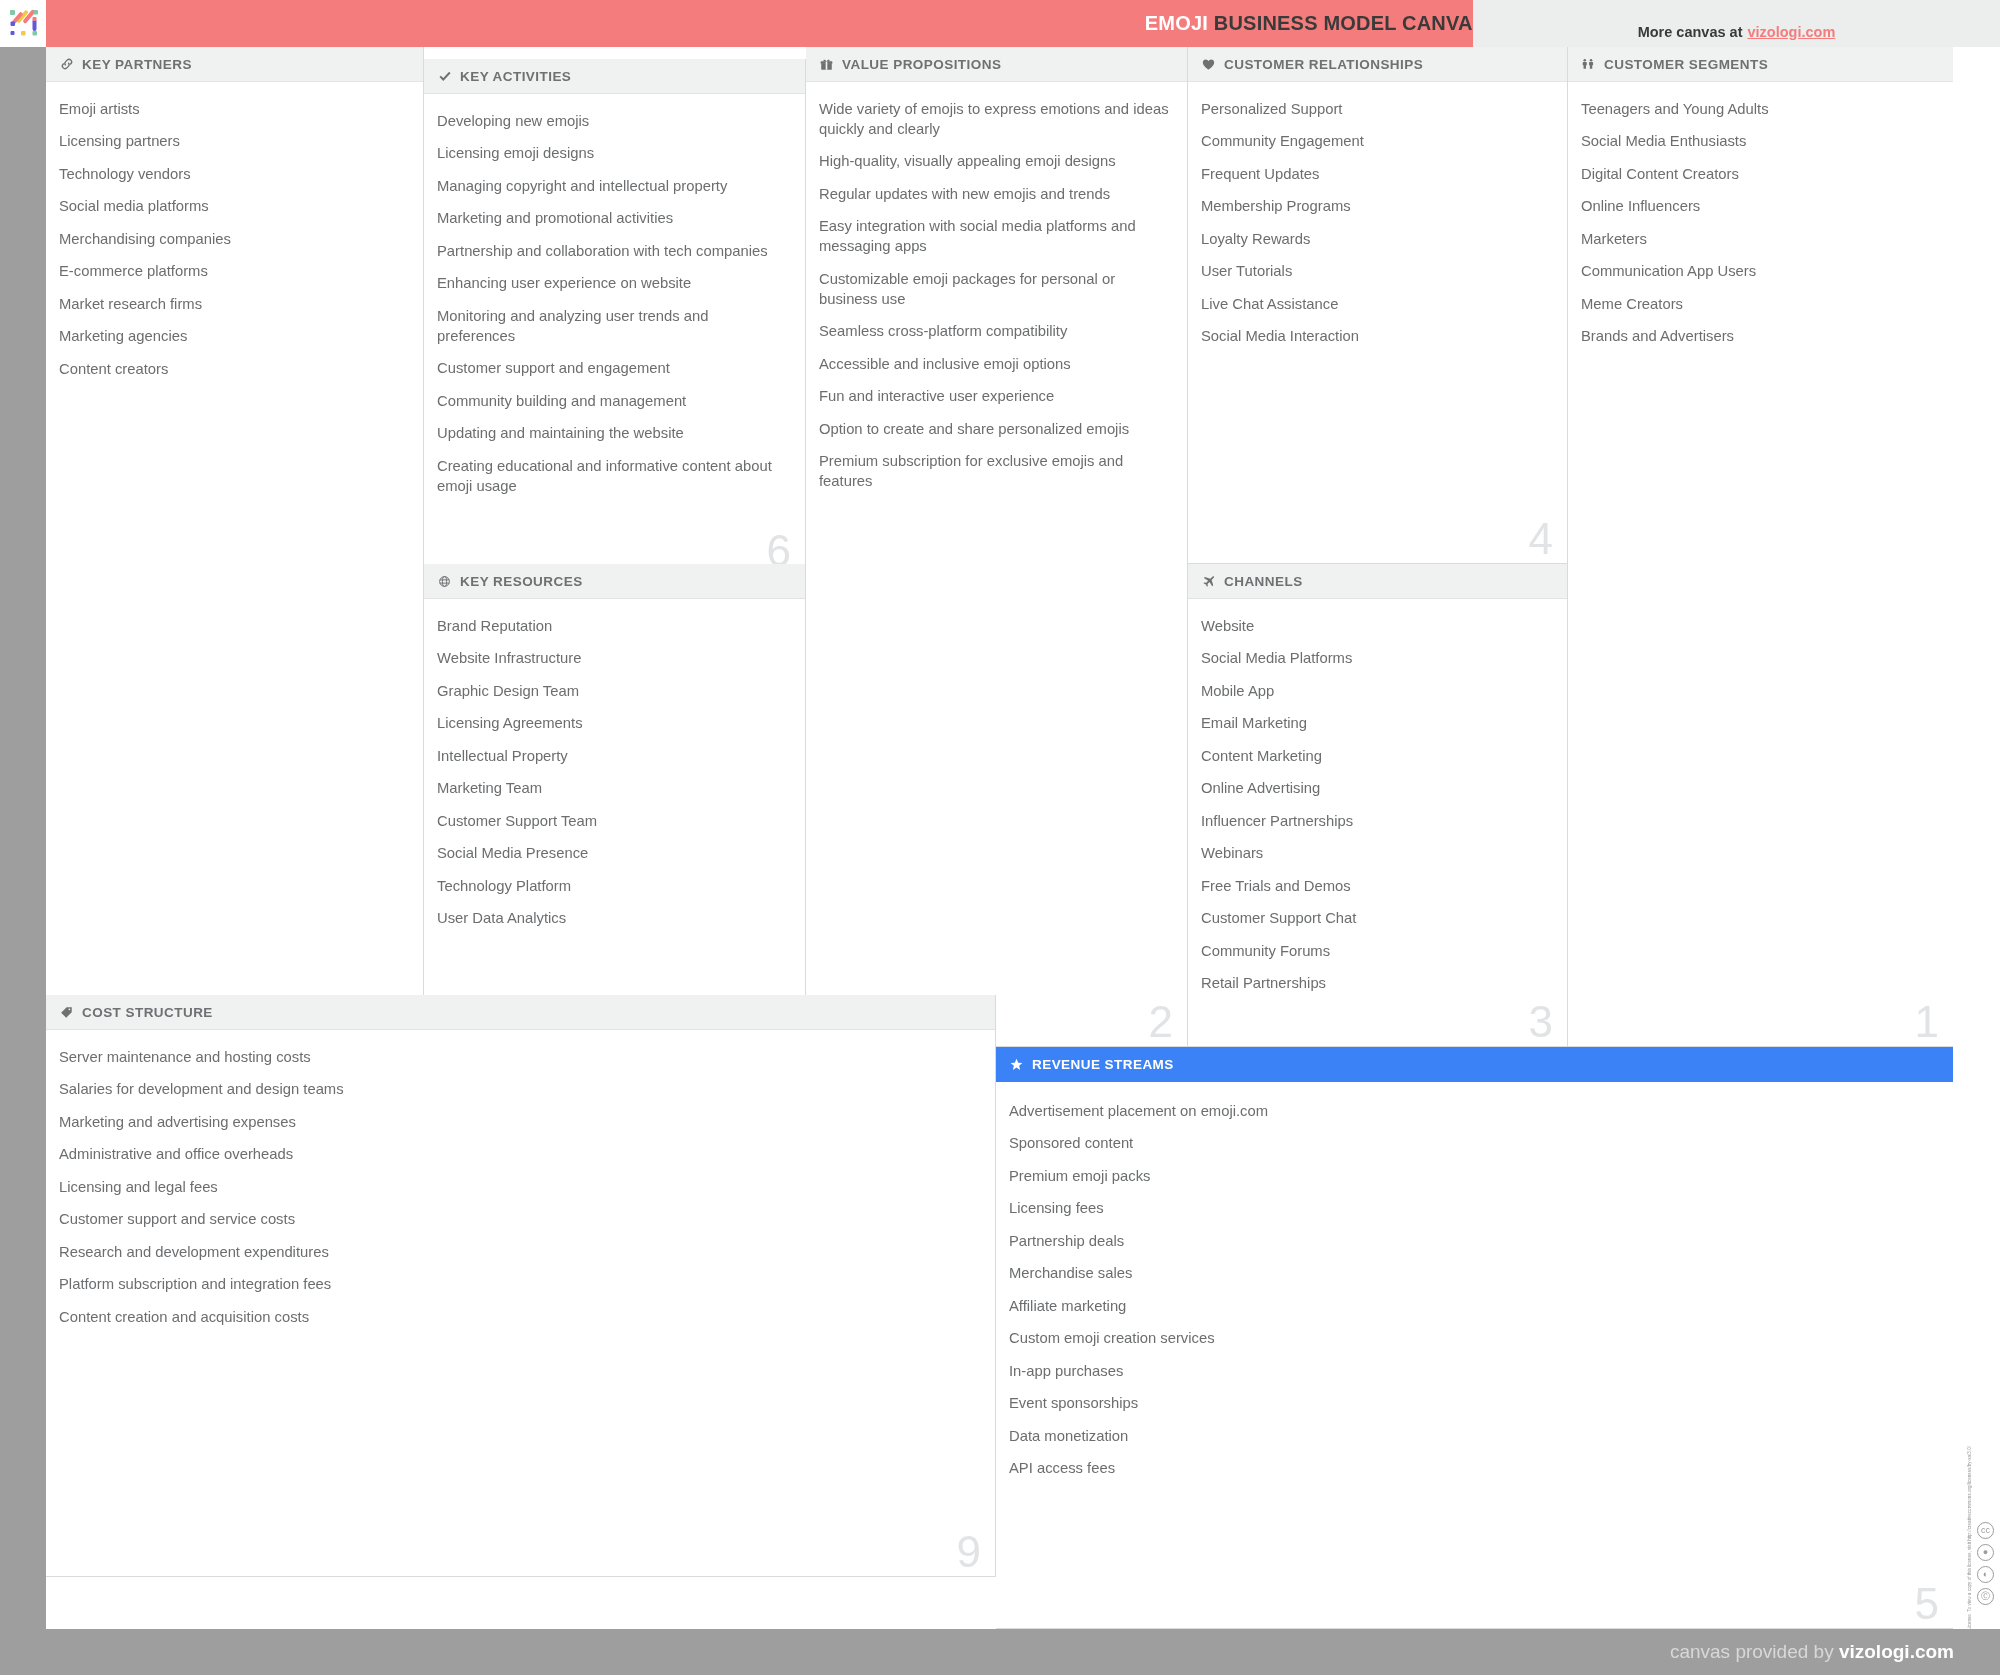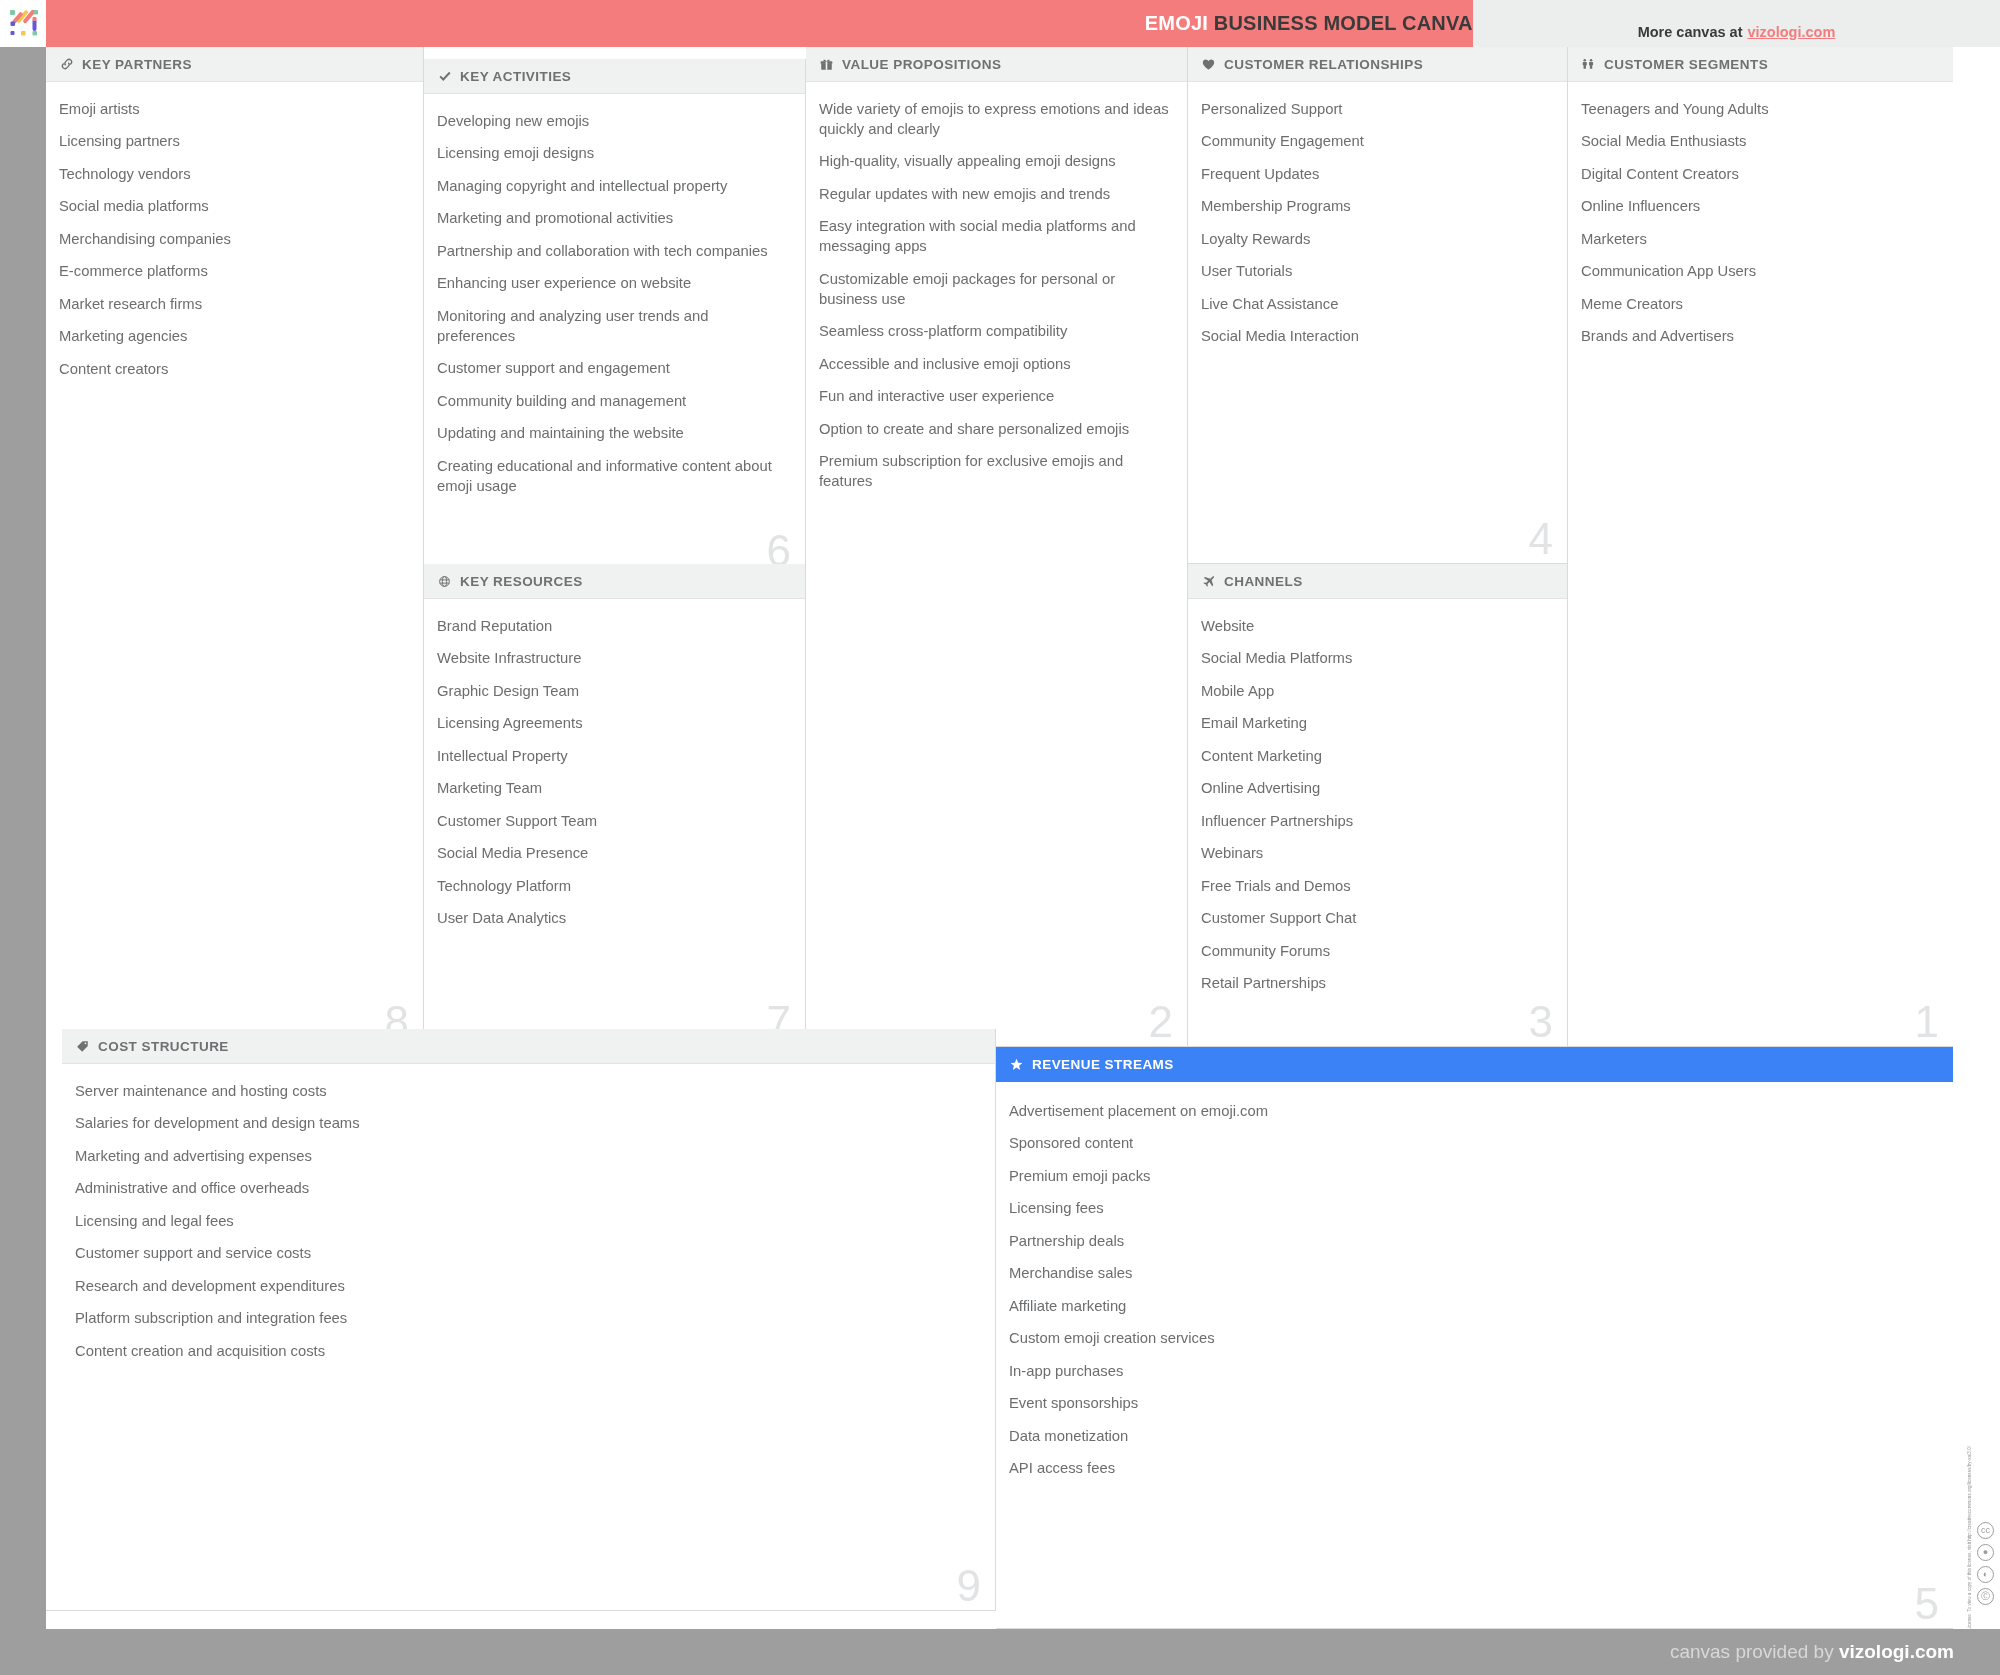--- a/index.html
+++ b/index.html
@@ -117,7 +117,7 @@
   #b-cust-rel         { left: 1142px; top: 0;  width: 380px; height: 517px; }
   #b-channels         { left: 1142px; top: 517px; width: 380px; height: 483px; }
   #b-cust-seg         { left: 1522px; top: 0;  width: 385px; height: 1000px; border-right: none; }
-  #b-cost             { left: 0;    top: 982px; width: 950px; height: 582px; padding-left: 16px; }
+  #b-cost             { left: 0;    top: 948px; width: 950px; height: 582px; }
   #b-revenue          { left: 950px; top: 1000px; width: 957px; height: 582px; border-right: none; }
 
   #b-revenue .block-body { padding-top: 20px; }

